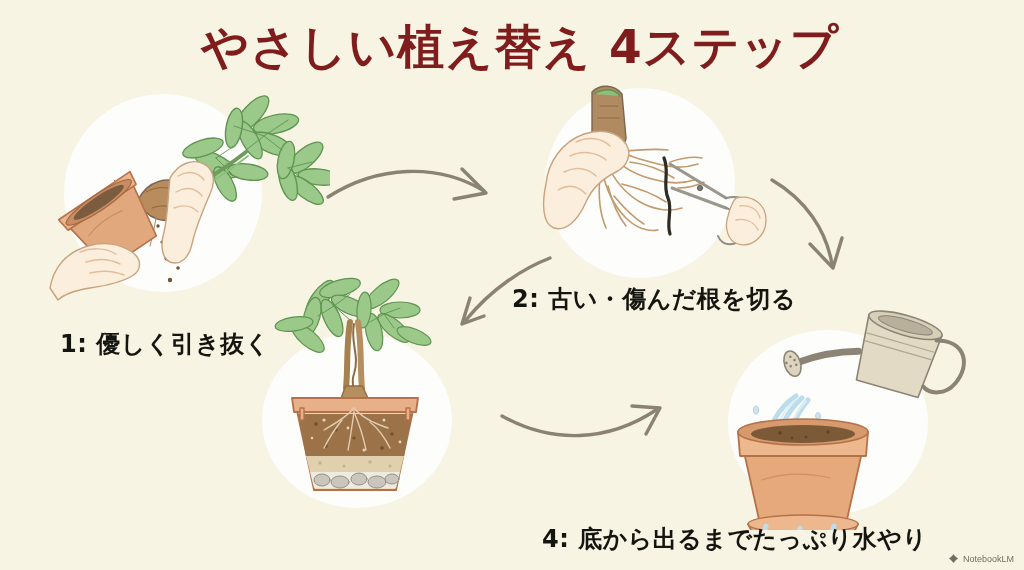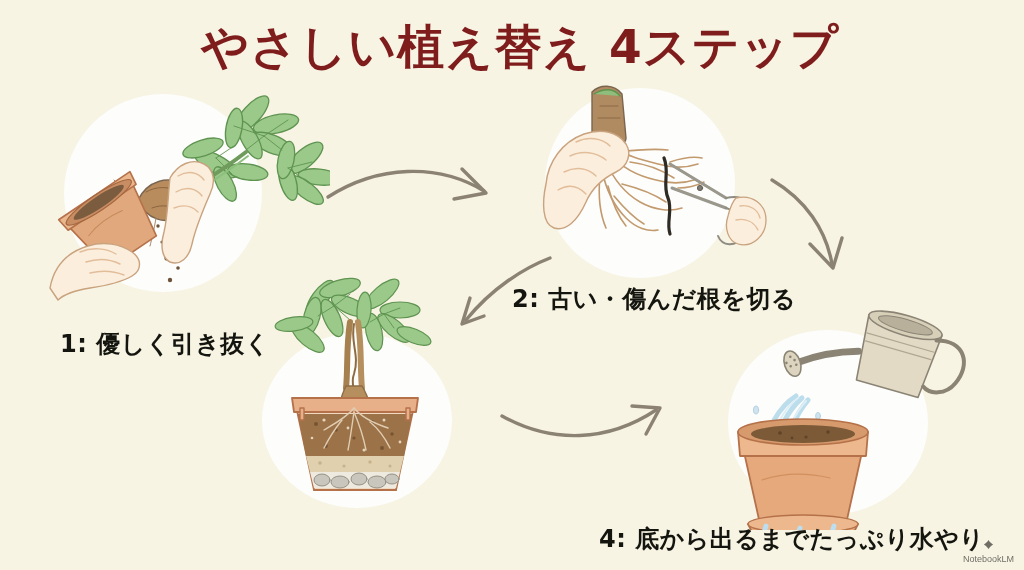--- a/index.html
+++ b/index.html
@@ -380,7 +380,7 @@
       </g>
     </svg>
   </div>
-  <div class="steplabel" style="left:599px; top:523px;">4: 底から出るまでたっぷり水やり</div>
+  <div class="steplabel" style="left:542px; top:523px;">4: 底から出るまでたっぷり水やり</div>
 
   <svg class="arrow" style="left:318px; top:155px;" width="200" height="90" viewBox="0 0 200 90">
     <g fill="none" stroke="#8c8274" stroke-width="3.4" stroke-linecap="round" stroke-linejoin="round">

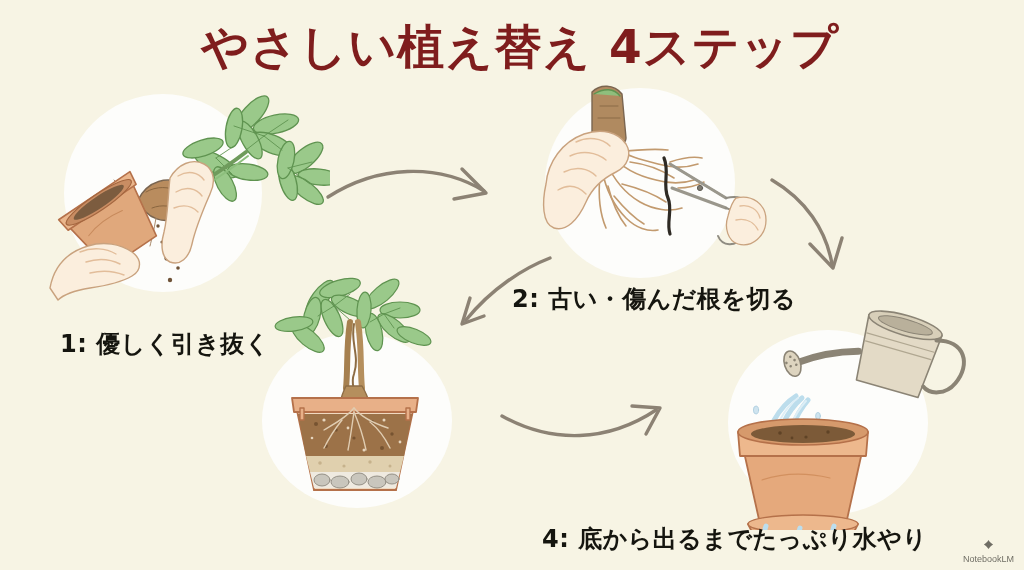--- a/index.html
+++ b/index.html
@@ -51,7 +51,6 @@
     font-size:9px; color:#58564e;
     font-family:"Liberation Sans", sans-serif;
     opacity:.85;
-    flex-direction:column;
   }
   .wm-logo { display:block; }
 </style>

